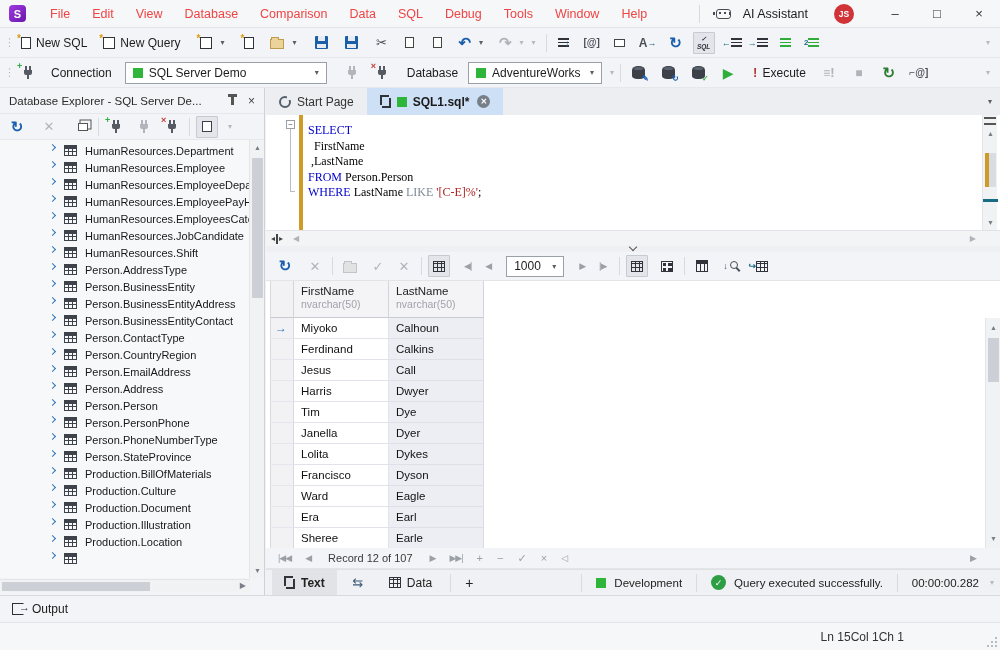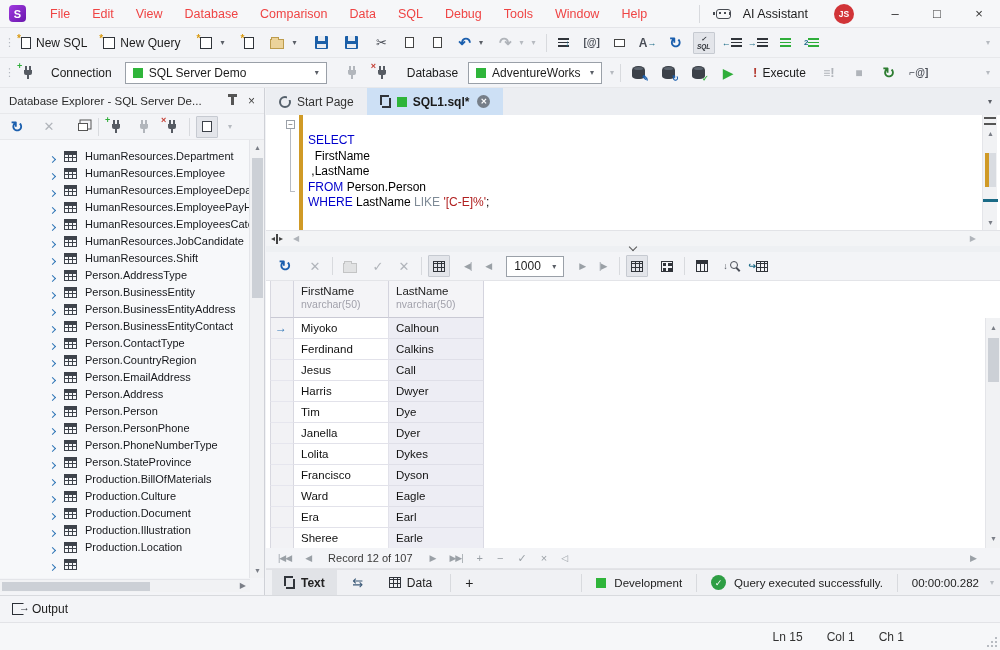--- a/index.html
+++ b/index.html
@@ -102,7 +102,7 @@
   .foldline{position:absolute;left:24px;top:14px;width:1px;height:62px;background:#b8bcc4}
   .foldtick{position:absolute;left:24px;top:76px;width:5px;height:1px;background:#b8bcc4}
   .changebar{position:absolute;left:33px;top:0;width:4px;height:115px;background:#d09a26}
-  .code{position:absolute;left:42px;top:18px;font-family:Liberation Sans, sans-serif;font-size:12px;line-height:15.5px;white-space:pre}
+  .code{position:absolute;left:42px;top:8px;font-family:Liberation Serif, serif;font-size:12px;line-height:15.5px;white-space:pre}
   .kw{color:#0000cc}.id{color:#000}.gr{color:#7e8a96}.str{color:#b02020}
   .evs{position:absolute;right:3px;top:0;width:15px;height:115px;background:#f1f2f4;border-left:1px solid #e4e5e9}
   .esplit{position:absolute;left:1px;top:2px;width:12px;height:8px;border-top:2px solid #555;border-bottom:2px solid #555}

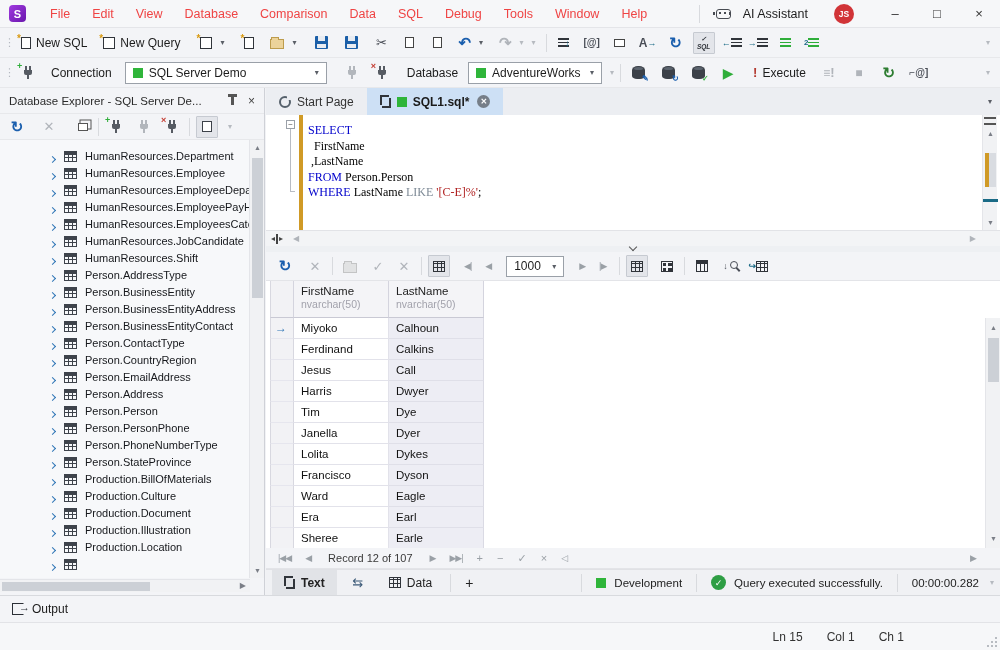--- a/index.html
+++ b/index.html
@@ -71,7 +71,7 @@
   .i-dup{width:10px;height:11px;border:1px solid #3c4149;background:#fff;position:relative}
   .i-dup:before{content:"";position:absolute;left:2px;top:-4px;width:10px;height:11px;border:1px solid #3c4149;background:#e9ebef;z-index:-1}
   .tree{position:absolute;top:52px;left:0;width:250px;height:438px;overflow:hidden;background:#f7f8fa;padding-top:5px}
-  .titem{height:17px;display:flex;align-items:flex-end;padding-left:50px;font-size:11px;color:#16181c;white-space:nowrap}
+  .titem{height:17px;display:flex;align-items:flex-start;padding-left:50px;font-size:11px;color:#16181c;white-space:nowrap}
   .chev{width:5px;height:5px;border-right:1.6px solid #2e75b6;border-top:1.6px solid #2e75b6;transform:rotate(45deg);margin-right:9px;flex:none}
   .i-tbl{width:13px;height:11px;border:1px solid #3e434b;flex:none;margin-right:8px;background:
     linear-gradient(#3e434b 0 3px,transparent 3px),

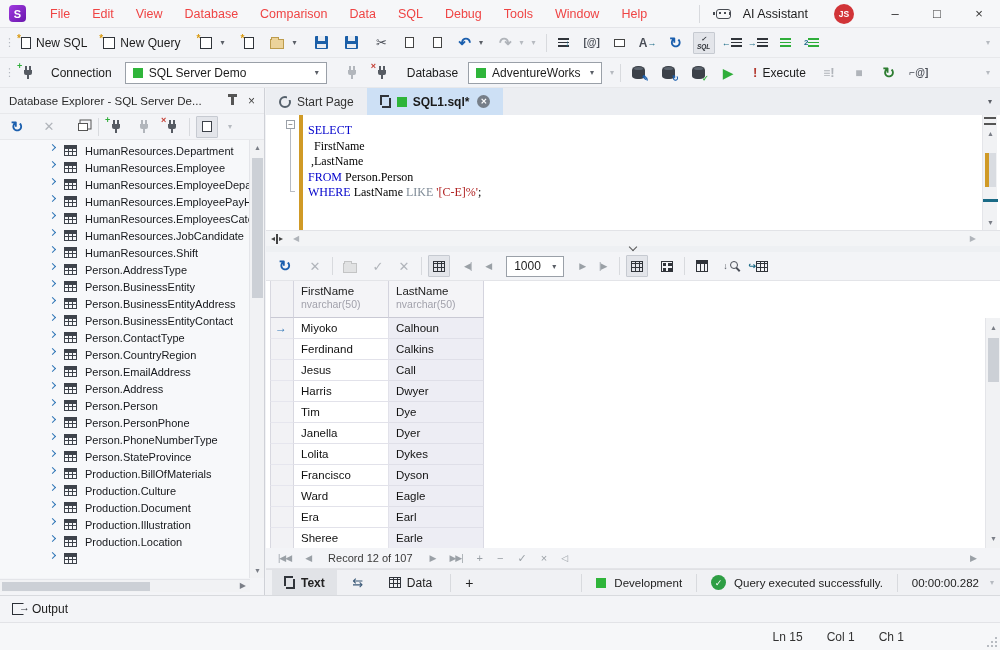--- a/index.html
+++ b/index.html
@@ -160,7 +160,7 @@
   .i-out{position:relative;width:12px;height:12px;border:1.6px solid #2b2f36;border-right-color:transparent}
   .i-out:after{content:"→";position:absolute;right:-7px;top:-3px;font-size:11px;font-weight:bold;color:#2b2f36}
   .sbar{left:0;top:622px;width:1000px;height:28px;background:#f6f7f9;border-top:1px solid #e2e3e7;display:flex;align-items:center;font-size:12px;color:#333}
-  .sbar .pos{margin-left:auto;display:flex;gap:24px;padding-right:96px}
+  .sbar .pos{margin-left:auto;display:flex;padding-right:96px}
   .grip2{position:absolute;right:3px;bottom:3px;width:2px;height:2px;background:#b8bcc2;box-shadow:-4px 0 #b8bcc2,-8px 0 #b8bcc2,0 -4px #b8bcc2,-4px -4px #b8bcc2,0 -8px #b8bcc2}
 </style>
 </head>

